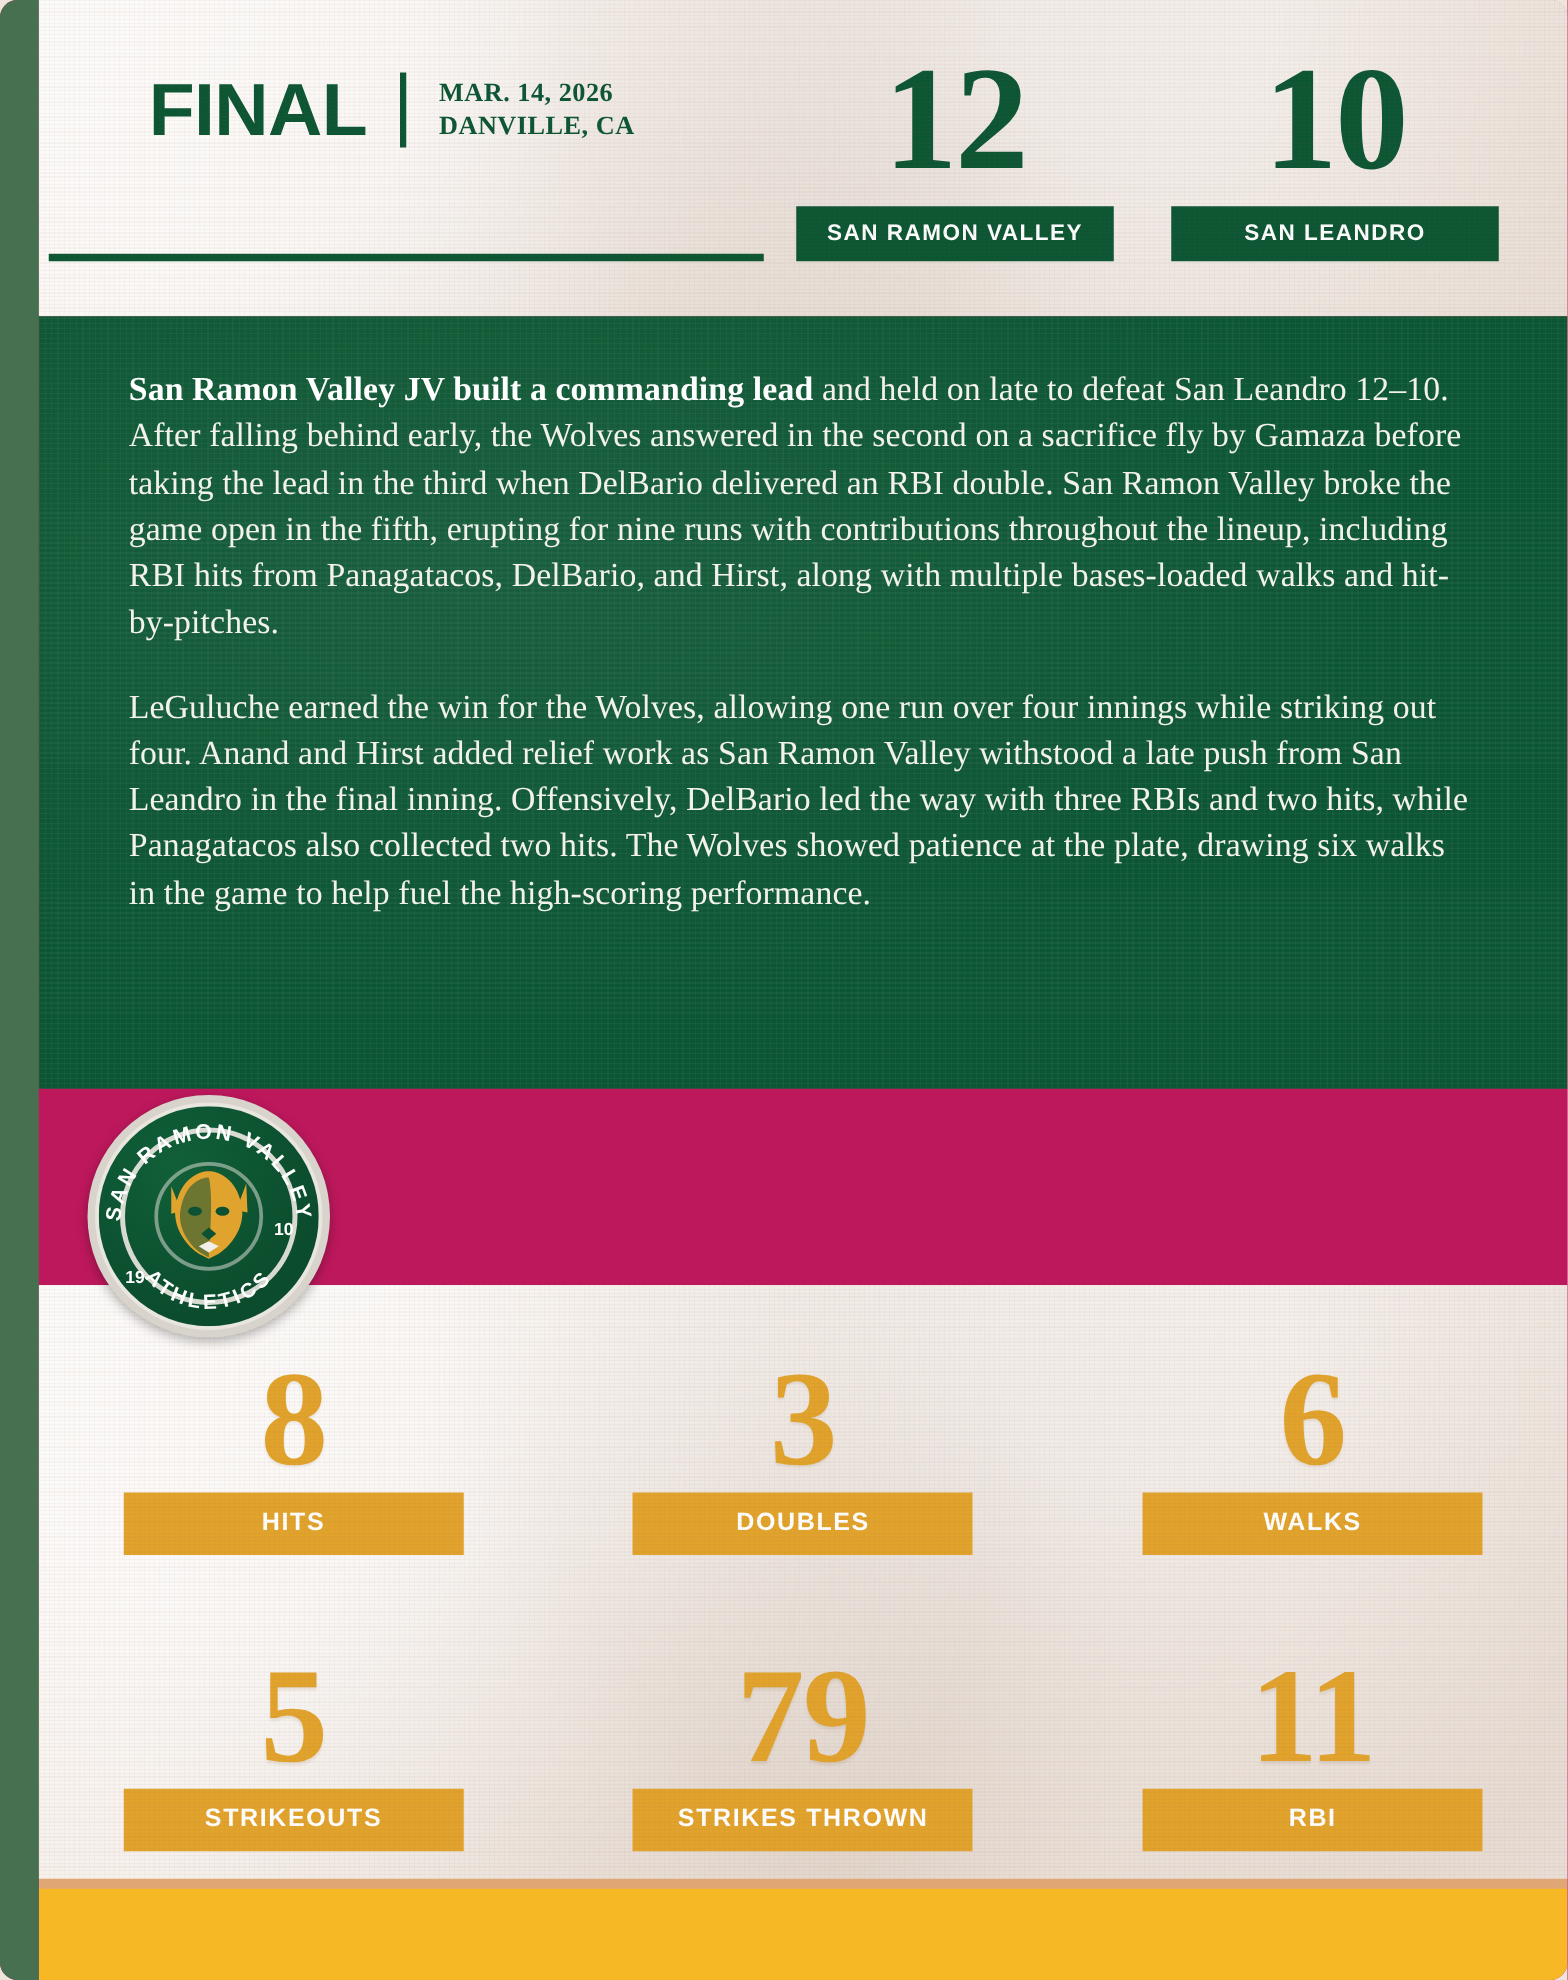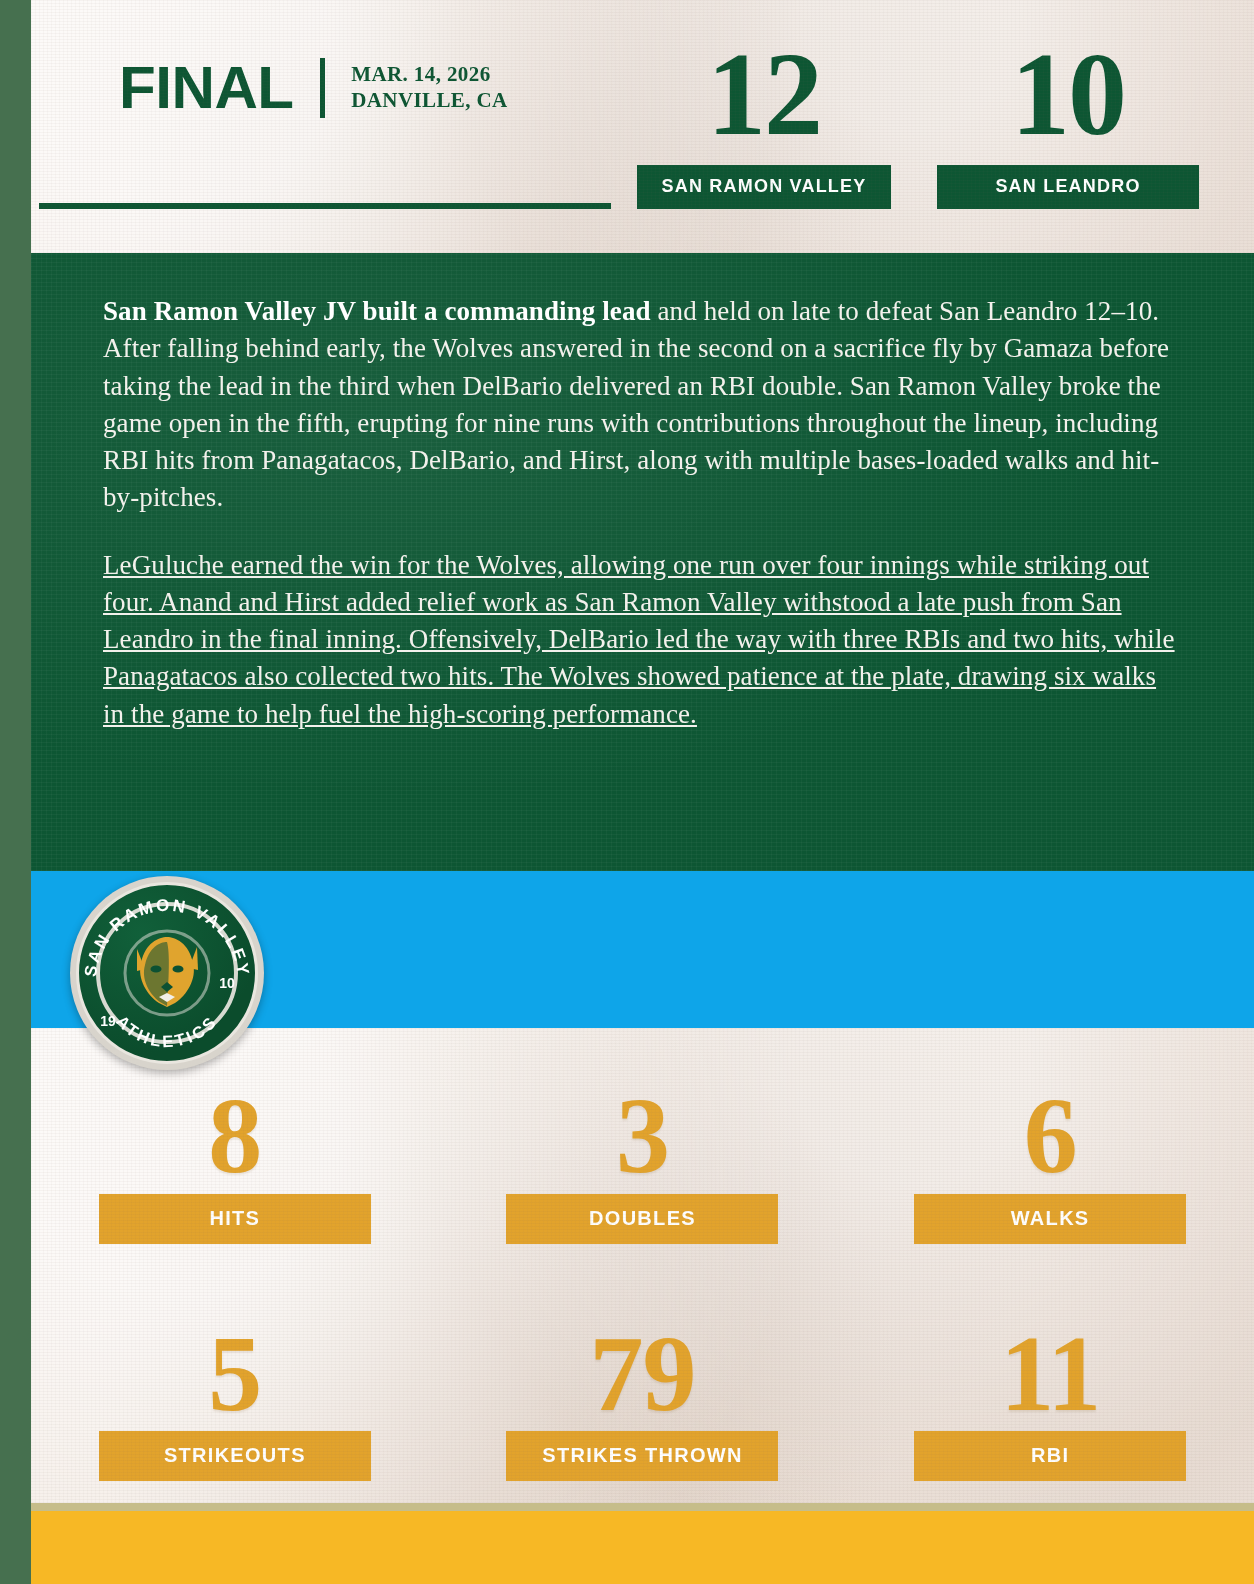--- a/index.html
+++ b/index.html
@@ -10,7 +10,7 @@
     font-family:"Liberation Sans", sans-serif;
     -webkit-font-smoothing:antialiased;
   }
-  .page{position:relative;width:1254px;height:1584px;overflow:hidden;background:#0ea5e9;}
+  .page{position:relative;width:1254px;height:1584px;overflow:hidden;background:#be185d;border-radius:14px;}
 
   
   .left-strip{

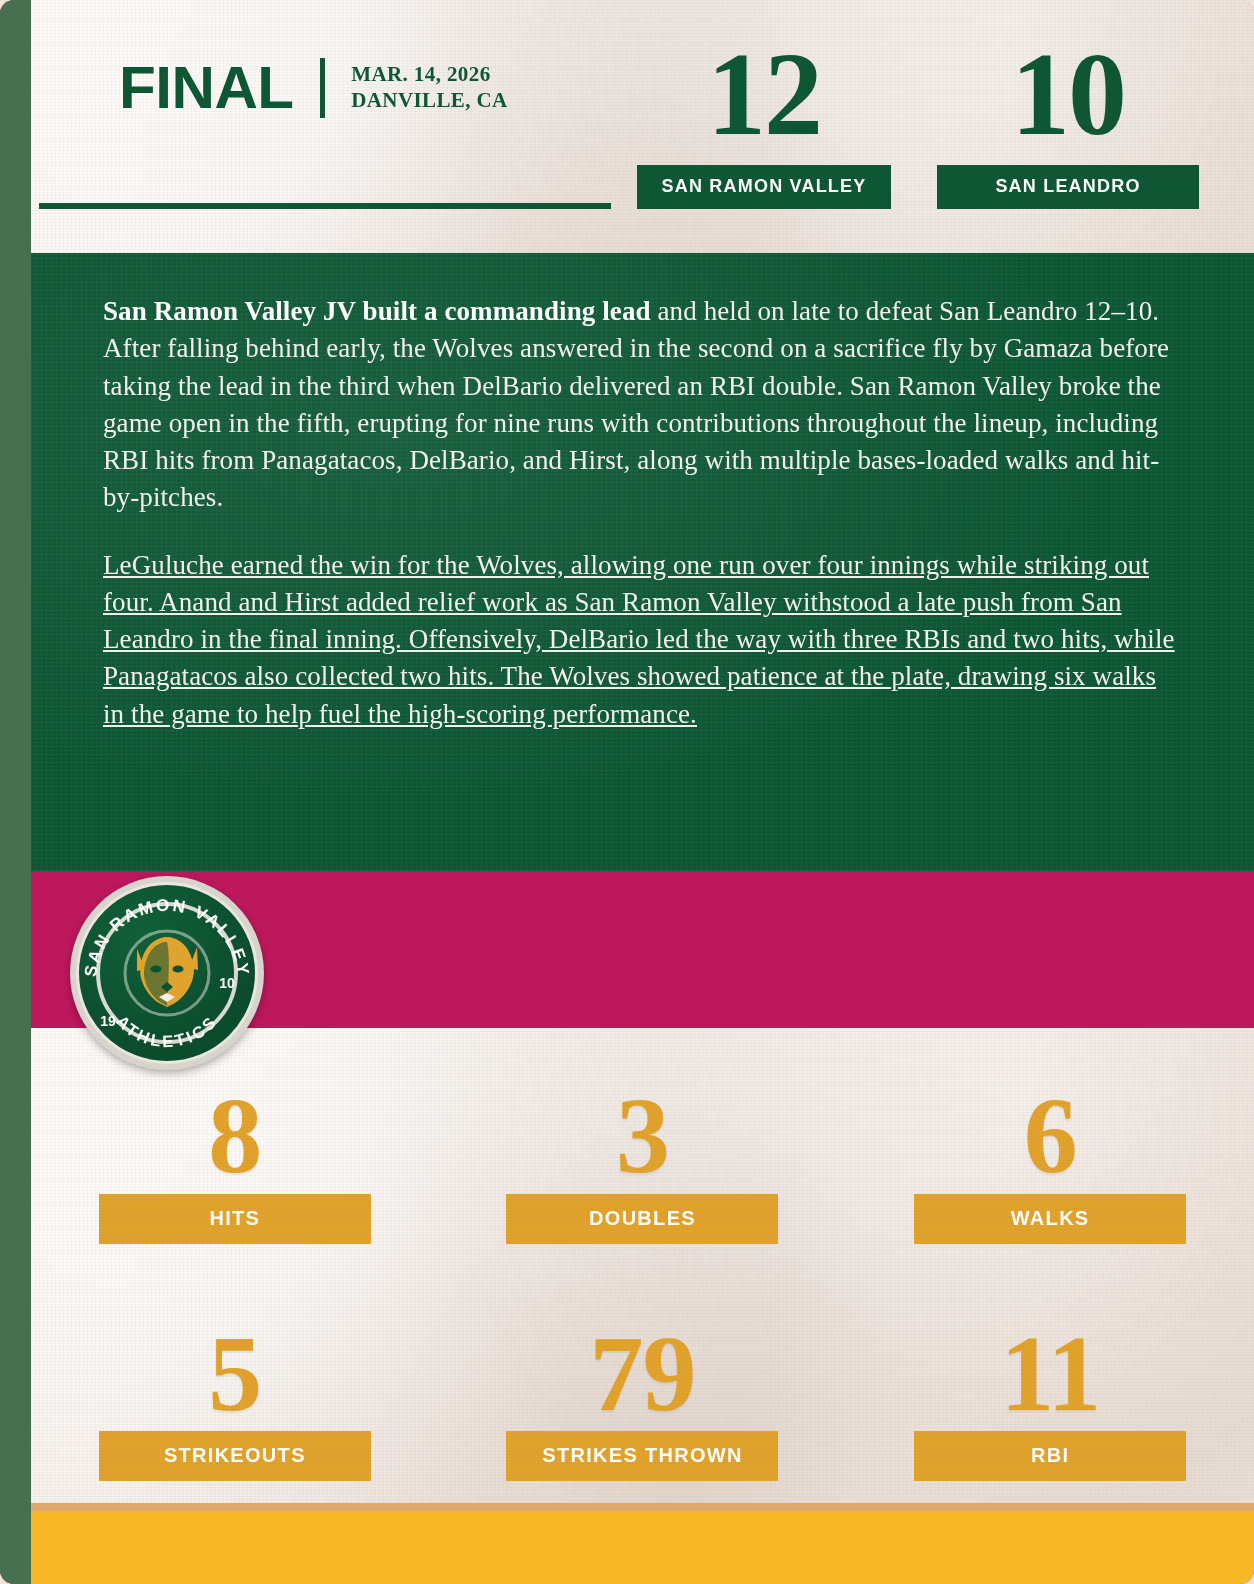--- a/index.html
+++ b/index.html
@@ -95,7 +95,7 @@
     color:#f3f1ec;font-size:27px;line-height:1.38;
     letter-spacing:.1px;
   }
-  .recap p:last-child{margin-bottom:0;text-decoration:underline;}
+  .recap p:last-child{margin-bottom:0;}
   .recap b{font-weight:700;color:#ffffff;}
 
   

